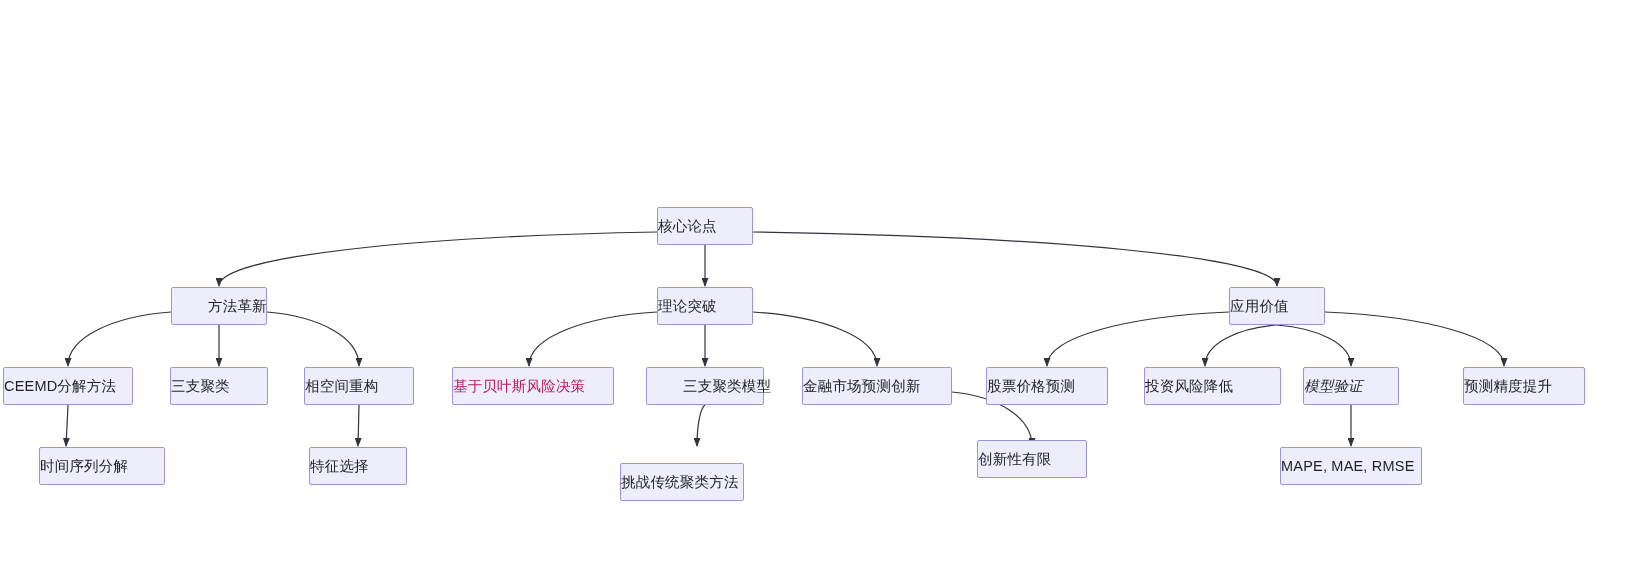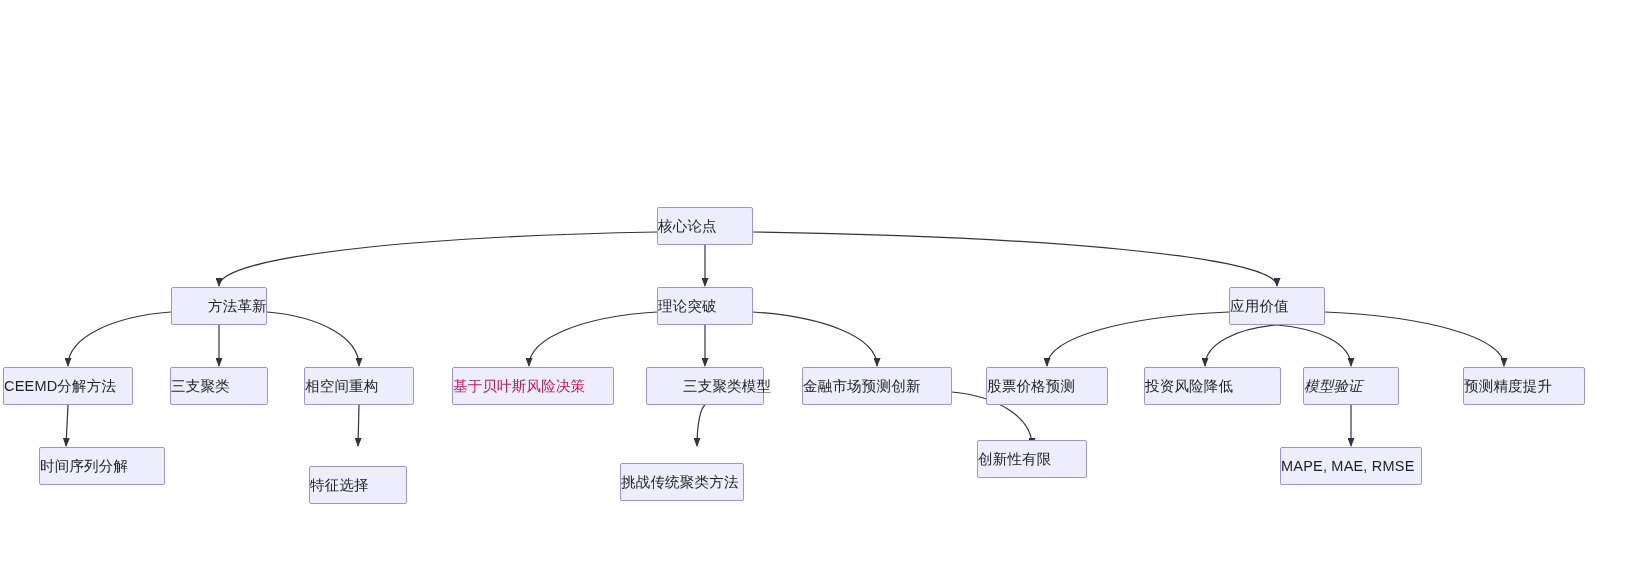--- a/index.html
+++ b/index.html
@@ -124,7 +124,7 @@
       <div class="node" style="left: 3px; top: 447px; width: 126px; background: rgb(237, 237, 251); border-color: rgb(159, 147, 216); color: rgb(31, 31, 36); margin-left: 36px;">
         <span class="node-label">时间序列分解</span>
       </div>
-      <div class="node" style="left: 309px; top: 447px; width: 98px; background: rgb(237, 237, 251); border-color: rgb(159, 147, 216); color: rgb(31, 31, 36); margin-top: 19px;">
+      <div class="node" style="left: 309px; top: 447px; width: 98px; background: rgb(237, 237, 251); border-color: rgb(159, 147, 216); color: rgb(31, 31, 36);">
         <span class="node-label">特征选择</span>
       </div>
       <div class="node" style="left: 620px; top: 463px; width: 124px; background: rgb(237, 237, 251); border-color: rgb(159, 147, 216); color: rgb(31, 31, 36);">

